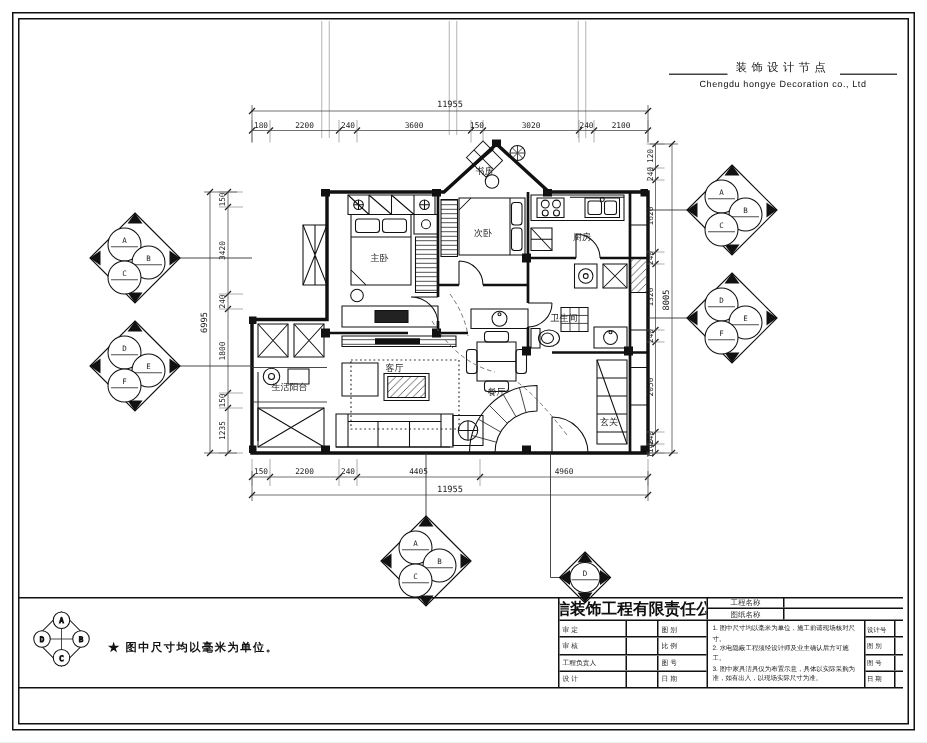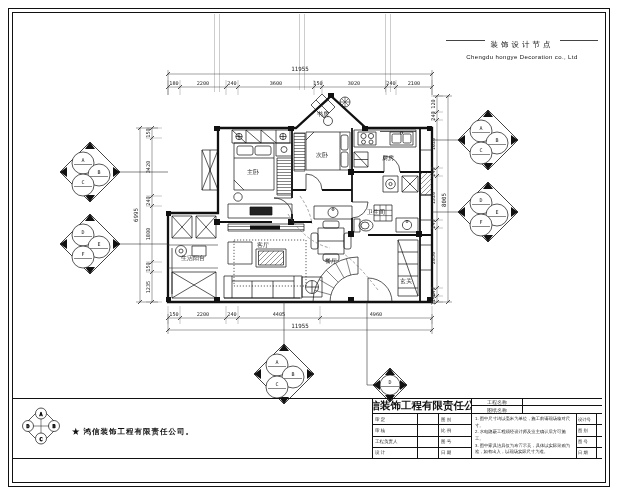--- a/index.html
+++ b/index.html
@@ -19,7 +19,7 @@
   .light{stroke:#9a9a9a;fill:none;stroke-width:0.5;}
   text{font-family:"DejaVu Sans Mono",monospace;fill:#222;}
   .hdr{position:absolute;left:440px;top:40px;width:164px;text-align:center;}
-  .hdr-row{display:flex;align-items:flex-start;}
+  .hdr-row{display:flex;align-items:flex-end;}
   .hline{flex:1;height:0;border-top:0.7px solid #444;margin:0 6px;}
   .hdr-cn{font-size:7.5px;letter-spacing:3px;white-space:nowrap;}
   .hdr-en{font-size:6px;letter-spacing:0.4px;margin-top:4px;white-space:nowrap;}

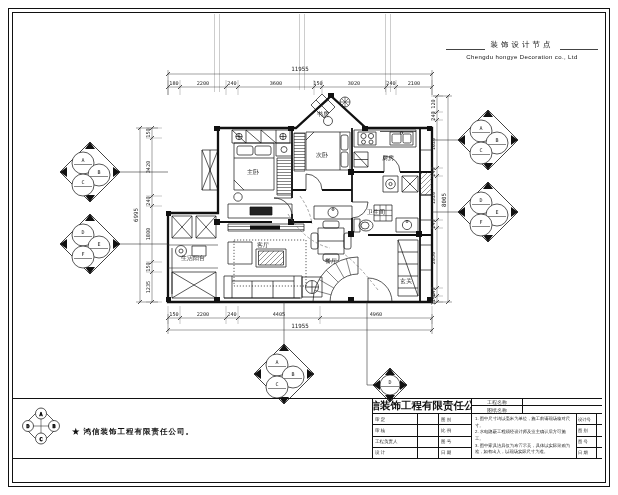--- a/index.html
+++ b/index.html
@@ -469,7 +469,7 @@
   <div class="band" style="top:398px"></div>
   <div class="band" style="top:458px"></div>
 
-  <div class="footnote">★ 鸿信装饰工程有限责任公司。</div>
+  <div class="footnote">★ 图中尺寸均以毫米为单位。</div>
 
   <div class="tblock">
     <div class="tb-r1">

